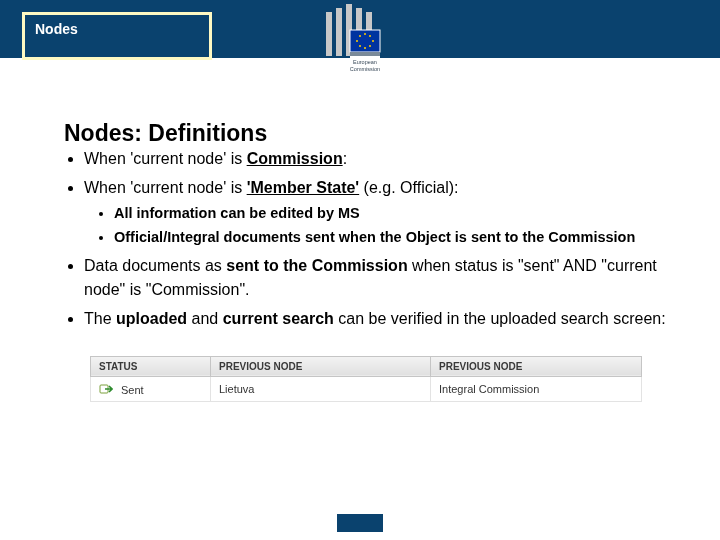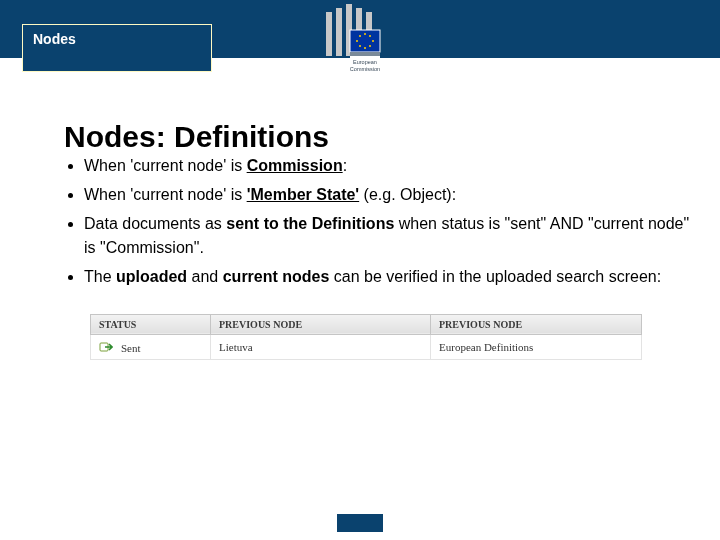--- a/index.html
+++ b/index.html
@@ -21,11 +21,11 @@
   .title-box {
     position: absolute;
     left: 22px;
-    top: 24px;
+    top: 12px;
     width: 190px;
     height: 48px;
     background: #0a426e;
-    border: 1px solid #fef9c3;
+    border: 3px solid #fef9c3;
     color: #fff;
     font-weight: bold;
     font-size: 14px;

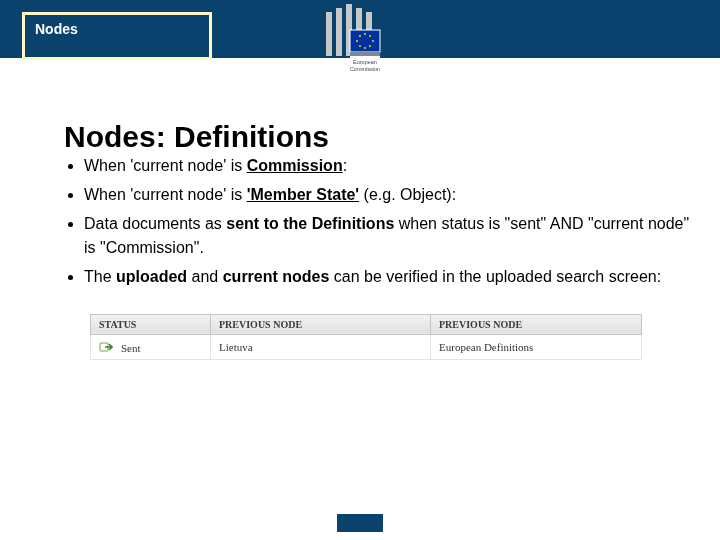--- a/index.html
+++ b/index.html
@@ -52,7 +52,7 @@
   .heading {
     margin-top: 48px;
     margin-left: 34px;
-    font-size: 30px;
+    font-size: 23px;
     font-weight: bold;
     color: #000;
   }

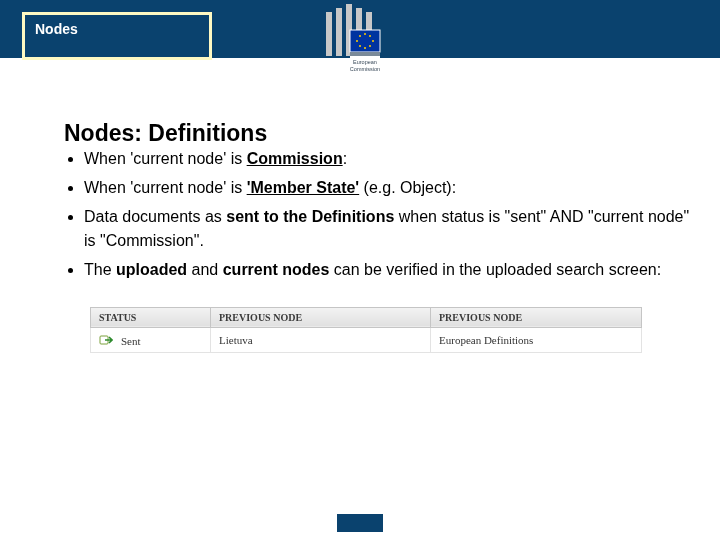--- a/index.html
+++ b/index.html
@@ -168,7 +168,7 @@
       <span>When 'current node' is </span><span class="bold underline">Commission</span><span>:</span>
     </li>
     <li>
-      <span>When 'current node' is </span><span class="bold underline">'Member State'</span><span> (e.g. Object):</span>
+      <span>When 'current node' is </span><span class="bold underline">'Member State'</span><span> (e.g. Official):</span>
     </li>
     <li>
       <span>Data documents as </span><span class="bold">sent to the Definitions</span><span> when status is "sent" AND "current node" is "Commission".</span>

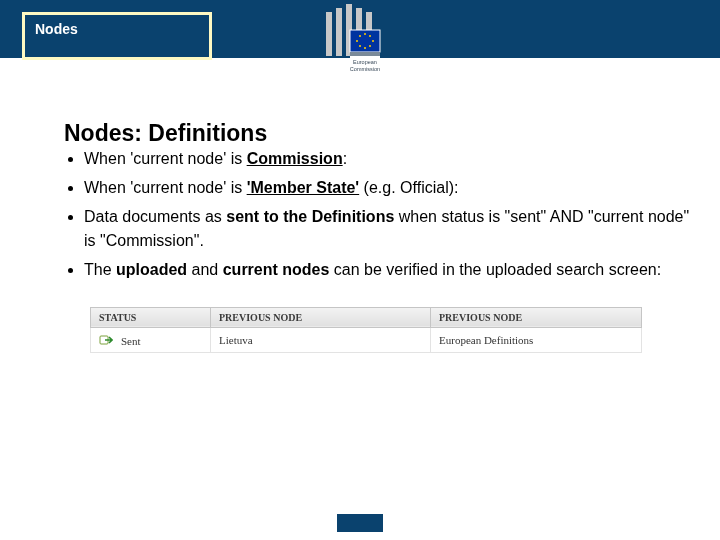--- a/index.html
+++ b/index.html
@@ -169,6 +169,10 @@
     </li>
     <li>
       <span>When 'current node' is </span><span class="bold underline">'Member State'</span><span> (e.g. Official):</span>
+      <ul class="level2">
+        <li>All information can be edited by MS</li>
+        <li>Official/Integral documents sent when the Object is sent to the Commission</li>
+      </ul>
     </li>
     <li>
       <span>Data documents as </span><span class="bold">sent to the Definitions</span><span> when status is "sent" AND "current node" is "Commission".</span>

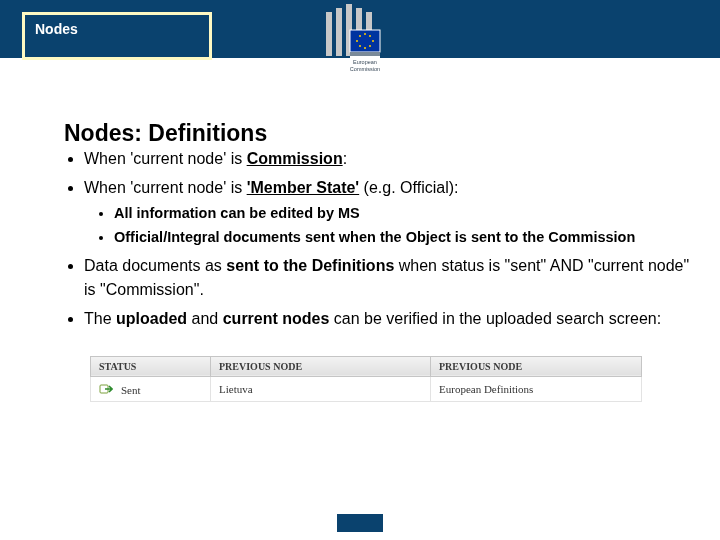--- a/index.html
+++ b/index.html
@@ -175,7 +175,7 @@
       </ul>
     </li>
     <li>
-      <span>Data documents as </span><span class="bold">sent to the Definitions</span><span> when status is "sent" AND "current node" is "Commission".</span>
+      <span>Data documents as </span><span class="bold">sent to the Commission</span><span> when status is "sent" AND "current node" is "Commission".</span>
     </li>
     <li>
       <span>The </span><span class="bold">uploaded</span><span> and </span><span class="bold">current nodes</span><span> can be verified in the uploaded search screen:</span>

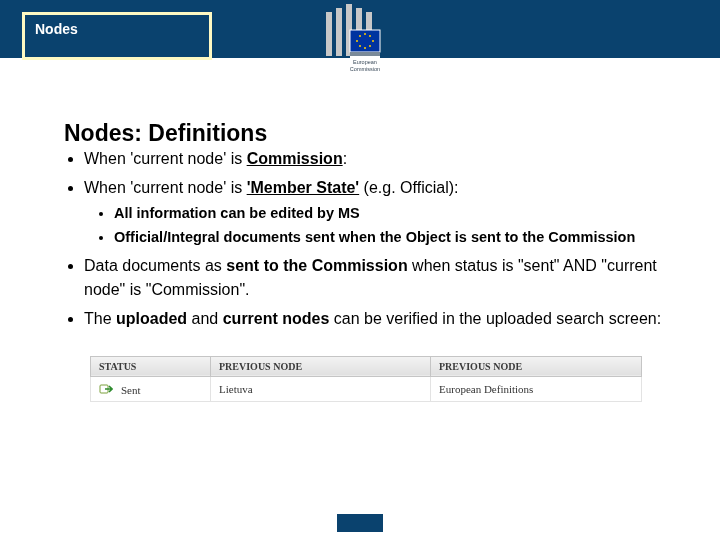--- a/index.html
+++ b/index.html
@@ -178,7 +178,7 @@
       <span>Data documents as </span><span class="bold">sent to the Commission</span><span> when status is "sent" AND "current node" is "Commission".</span>
     </li>
     <li>
-      <span>The </span><span class="bold">uploaded</span><span> and </span><span class="bold">current nodes</span><span> can be verified in the uploaded search screen:</span>
+      <span>The </span><span class="bold">uploaded</span><span> and </span><span class="bold">current search</span><span> can be verified in the uploaded search screen:</span>
     </li>
   </ul>
 

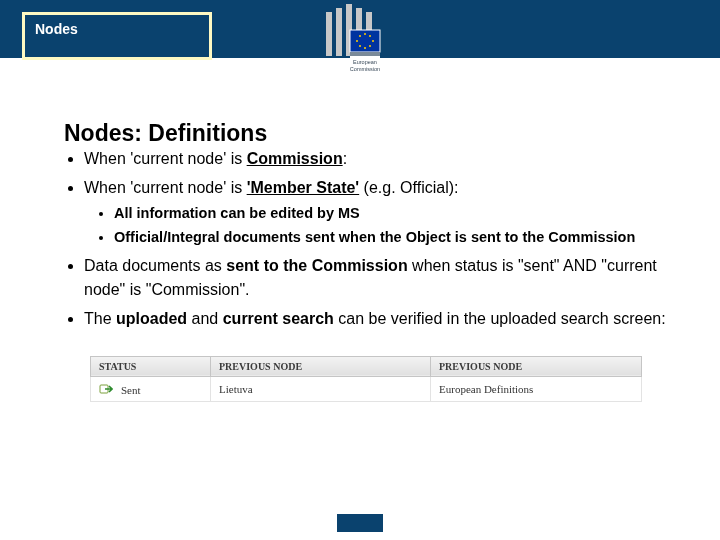--- a/index.html
+++ b/index.html
@@ -84,7 +84,6 @@
     border-collapse: collapse;
     width: 552px;
     font-size: 11px;
-    font-family: Liberation Serif, serif;
   }
   .table-img th {
     background: linear-gradient(#f3f3f3,#e0e0e0);

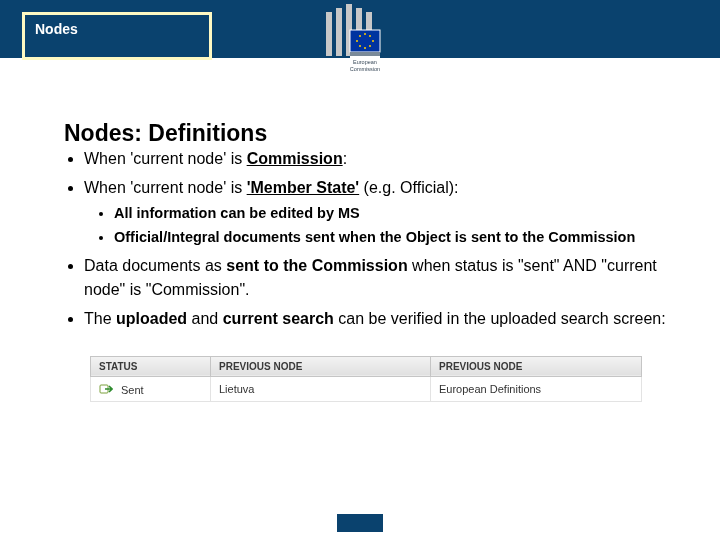--- a/index.html
+++ b/index.html
@@ -203,7 +203,7 @@
           </div>
         </td>
         <td>Lietuva</td>
-        <td>European Definitions</td>
+        <td>Integral Commission</td>
       </tr>
     </tbody>
   </table>

